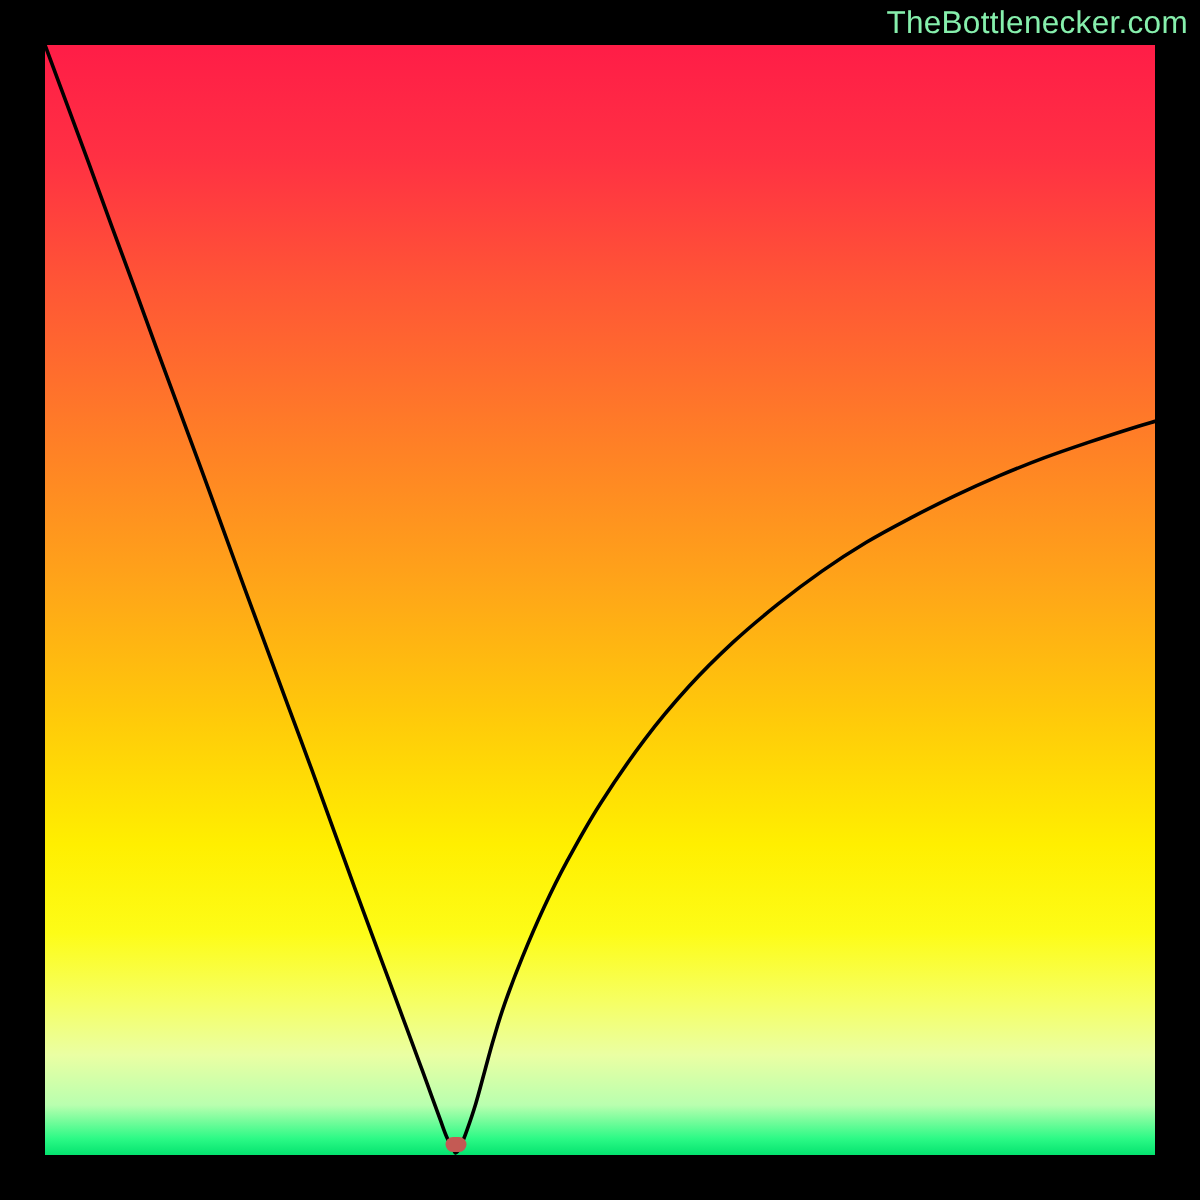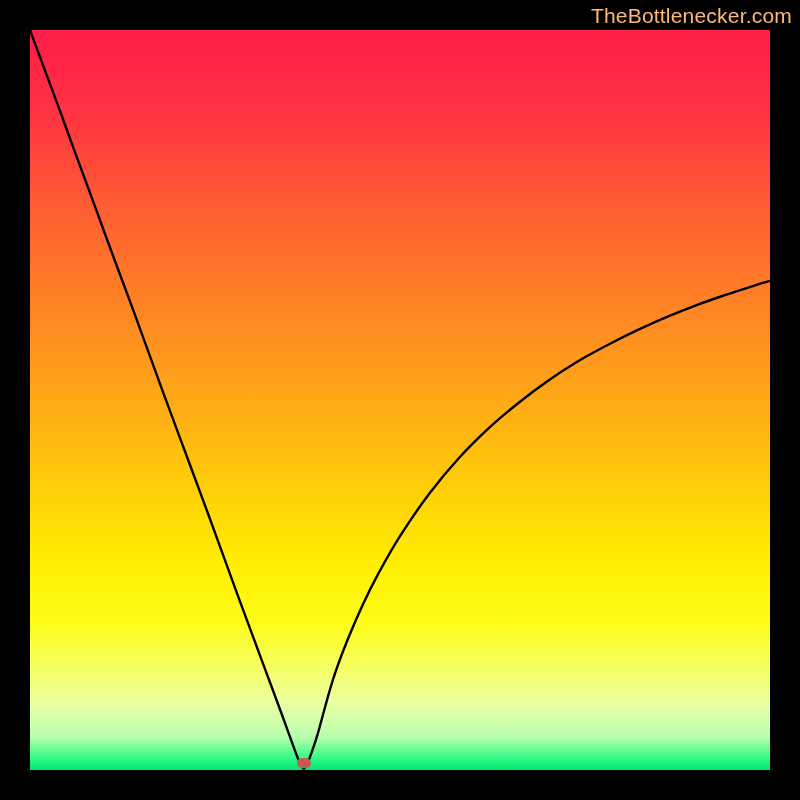--- a/index.html
+++ b/index.html
@@ -51,7 +51,7 @@
     position: absolute;
     top: 4px;
     right: 8px;
-    color: #fdba74;
+    color: #86efac;
     font-size: 21px;
     letter-spacing: 0.2px;
     font-weight: 500;

